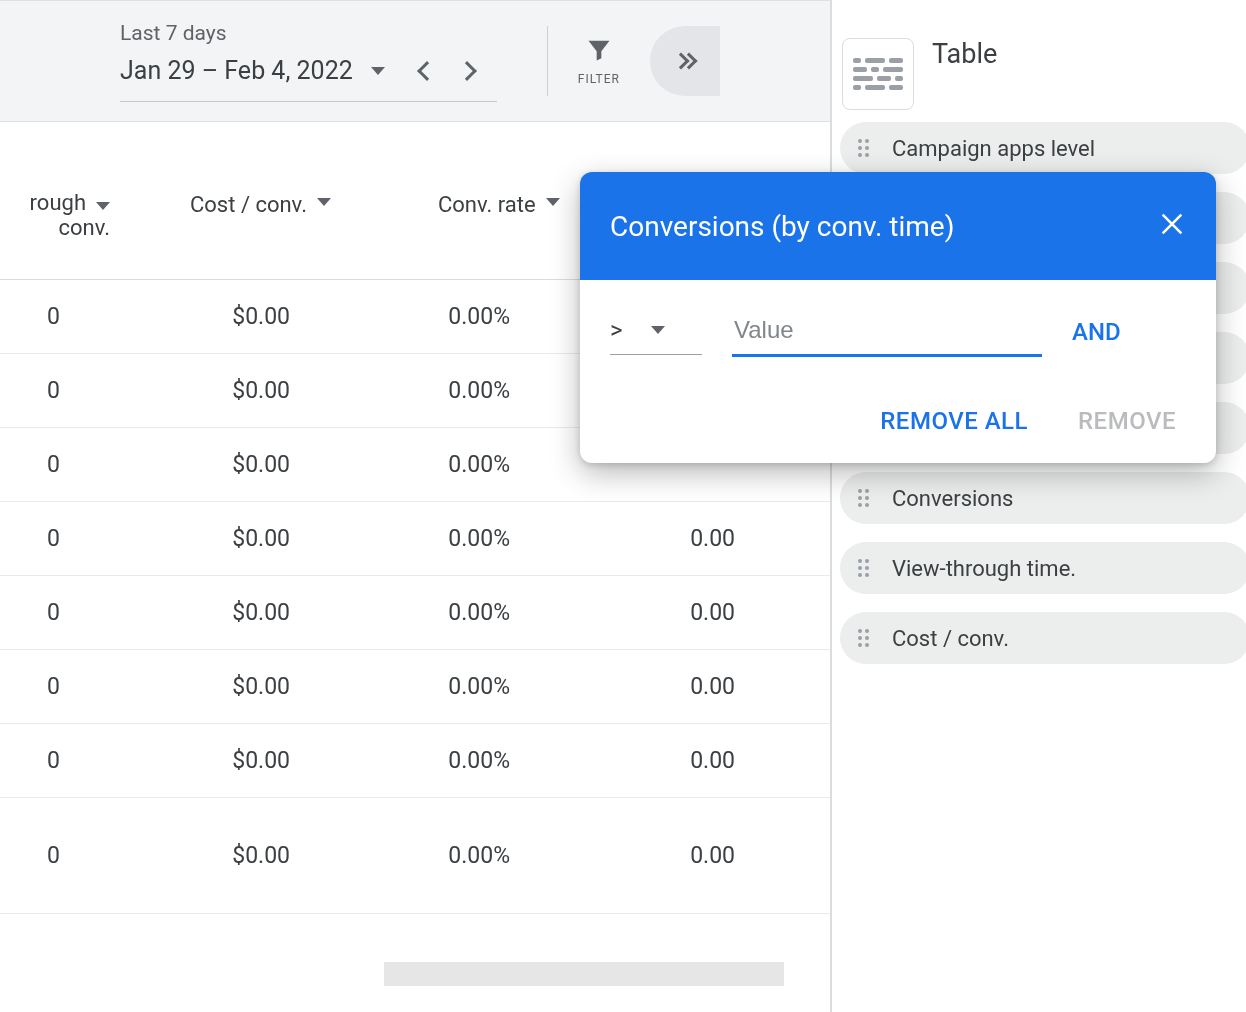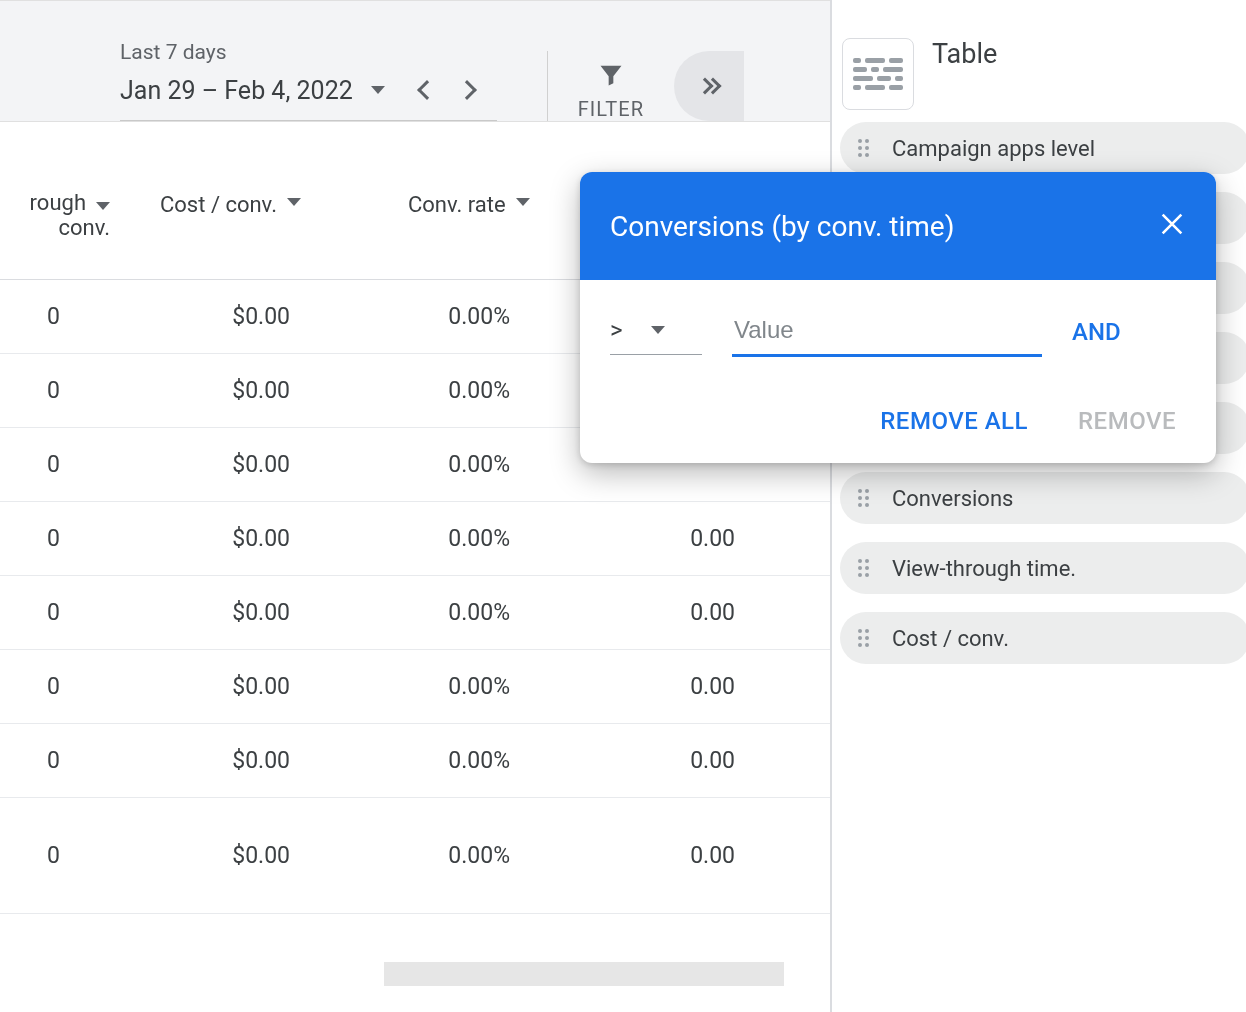--- a/index.html
+++ b/index.html
@@ -18,7 +18,7 @@
     border-top: 1px solid #e0e0e0;
     border-bottom: 1px solid #e0e0e0;
     display: flex;
-    align-items: flex-end;
+    align-items: center;
     padding-left: 120px;
     position: relative;
   }

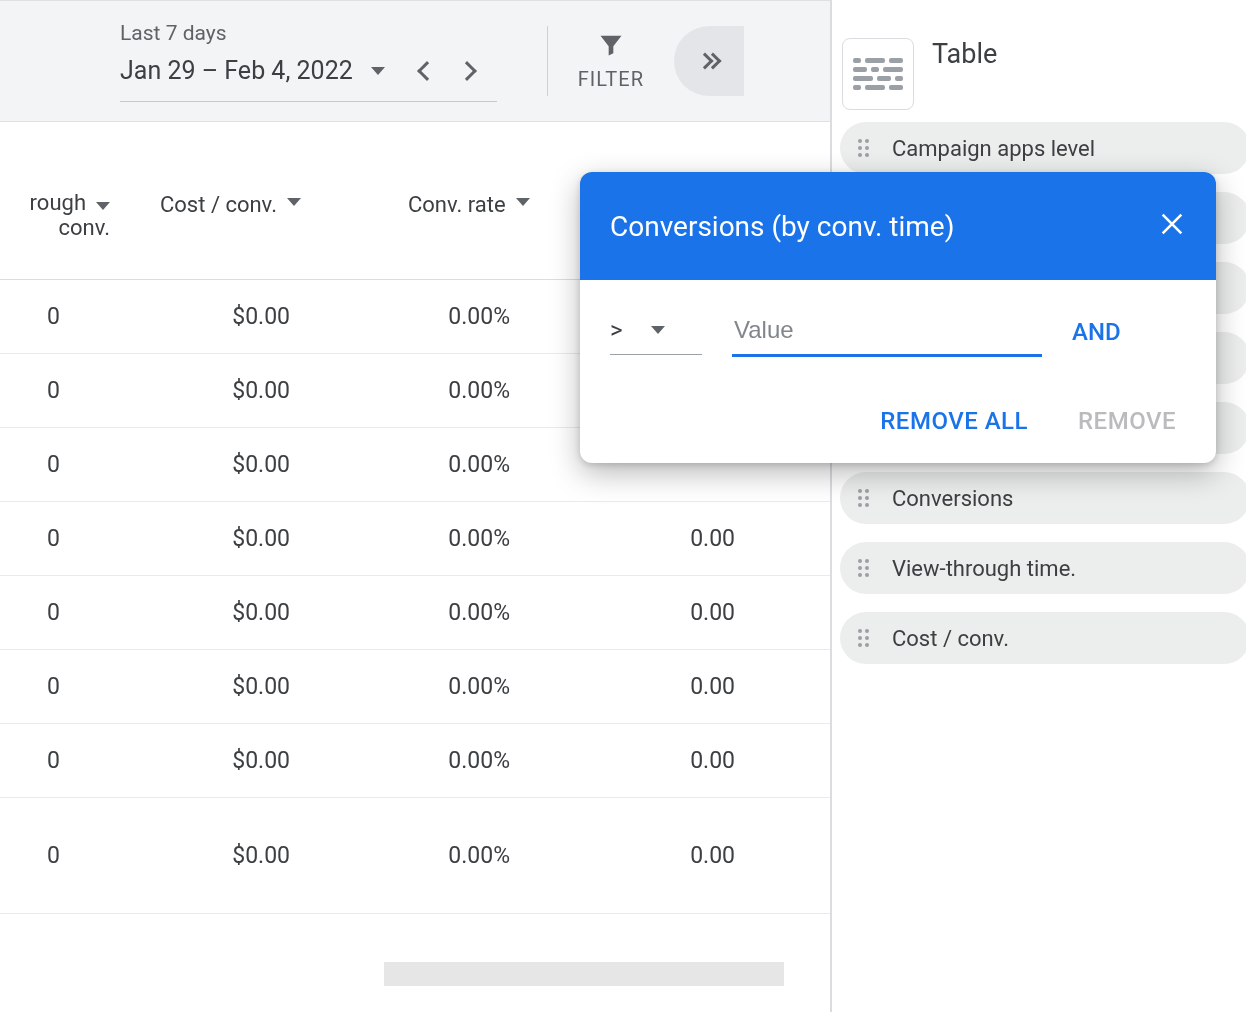--- a/index.html
+++ b/index.html
@@ -40,7 +40,7 @@
   .divider-v { width: 1px; background: #d0d0d0; height: 70px; margin: 0 30px 0 50px; }
   .filter-btn { display:flex; flex-direction:column; align-items:center; color:#5f6368; cursor:pointer; margin-right:30px;}
   .funnel { width: 28px; height: 28px; margin-bottom: 8px; }
-  .filter-label { font-size: 20px; letter-spacing: 1px; }
+  .filter-label { font-size: 12px; letter-spacing: 1px; }
   .expand-btn { width:70px; height:70px; border-radius:35px 0 0 35px; background:#e4e5e8; display:flex; align-items:center; justify-content:center; cursor:pointer;}
   .dbl-chev { display:flex; }
   .dbl-chev .c { width:12px; height:12px; border-right:3px solid #5f6368; border-bottom:3px solid #5f6368; transform:rotate(-45deg); margin: 0 -2px;}

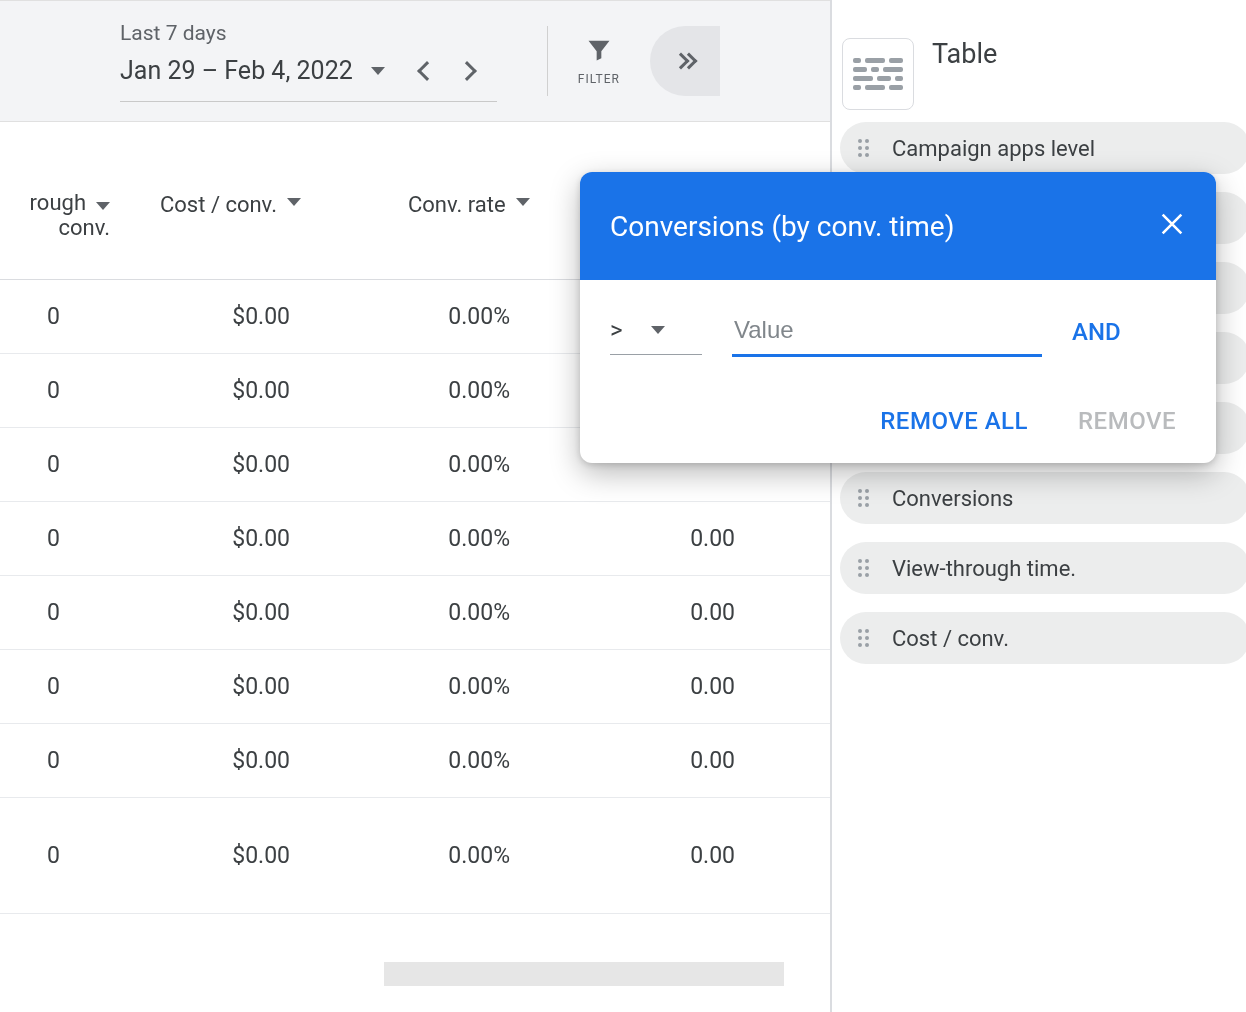--- a/index.html
+++ b/index.html
@@ -79,7 +79,7 @@
   .col-headers {
     height: 158px; position:relative; border-bottom:1px solid #dadce0;
   }
-  .ch { position:absolute; top:70px; display:flex; align-items:flex-start; color:#3c4043; font-size:22px;}
+  .ch { position:absolute; top:70px; display:flex; align-items:flex-start; color:#3c4043; font-size:22px;padding-left:30px;}
   .ch .tri { margin-left:10px; margin-top:6px; width:0;height:0; border-left:7px solid transparent; border-right:7px solid transparent; border-top:8px solid #5f6368;}
   .ch0 { left:0; width:110px; text-align:right; flex-direction:column; align-items:flex-end; top:68px;}
   .ch0 .line1{ display:flex; align-items:center;}

